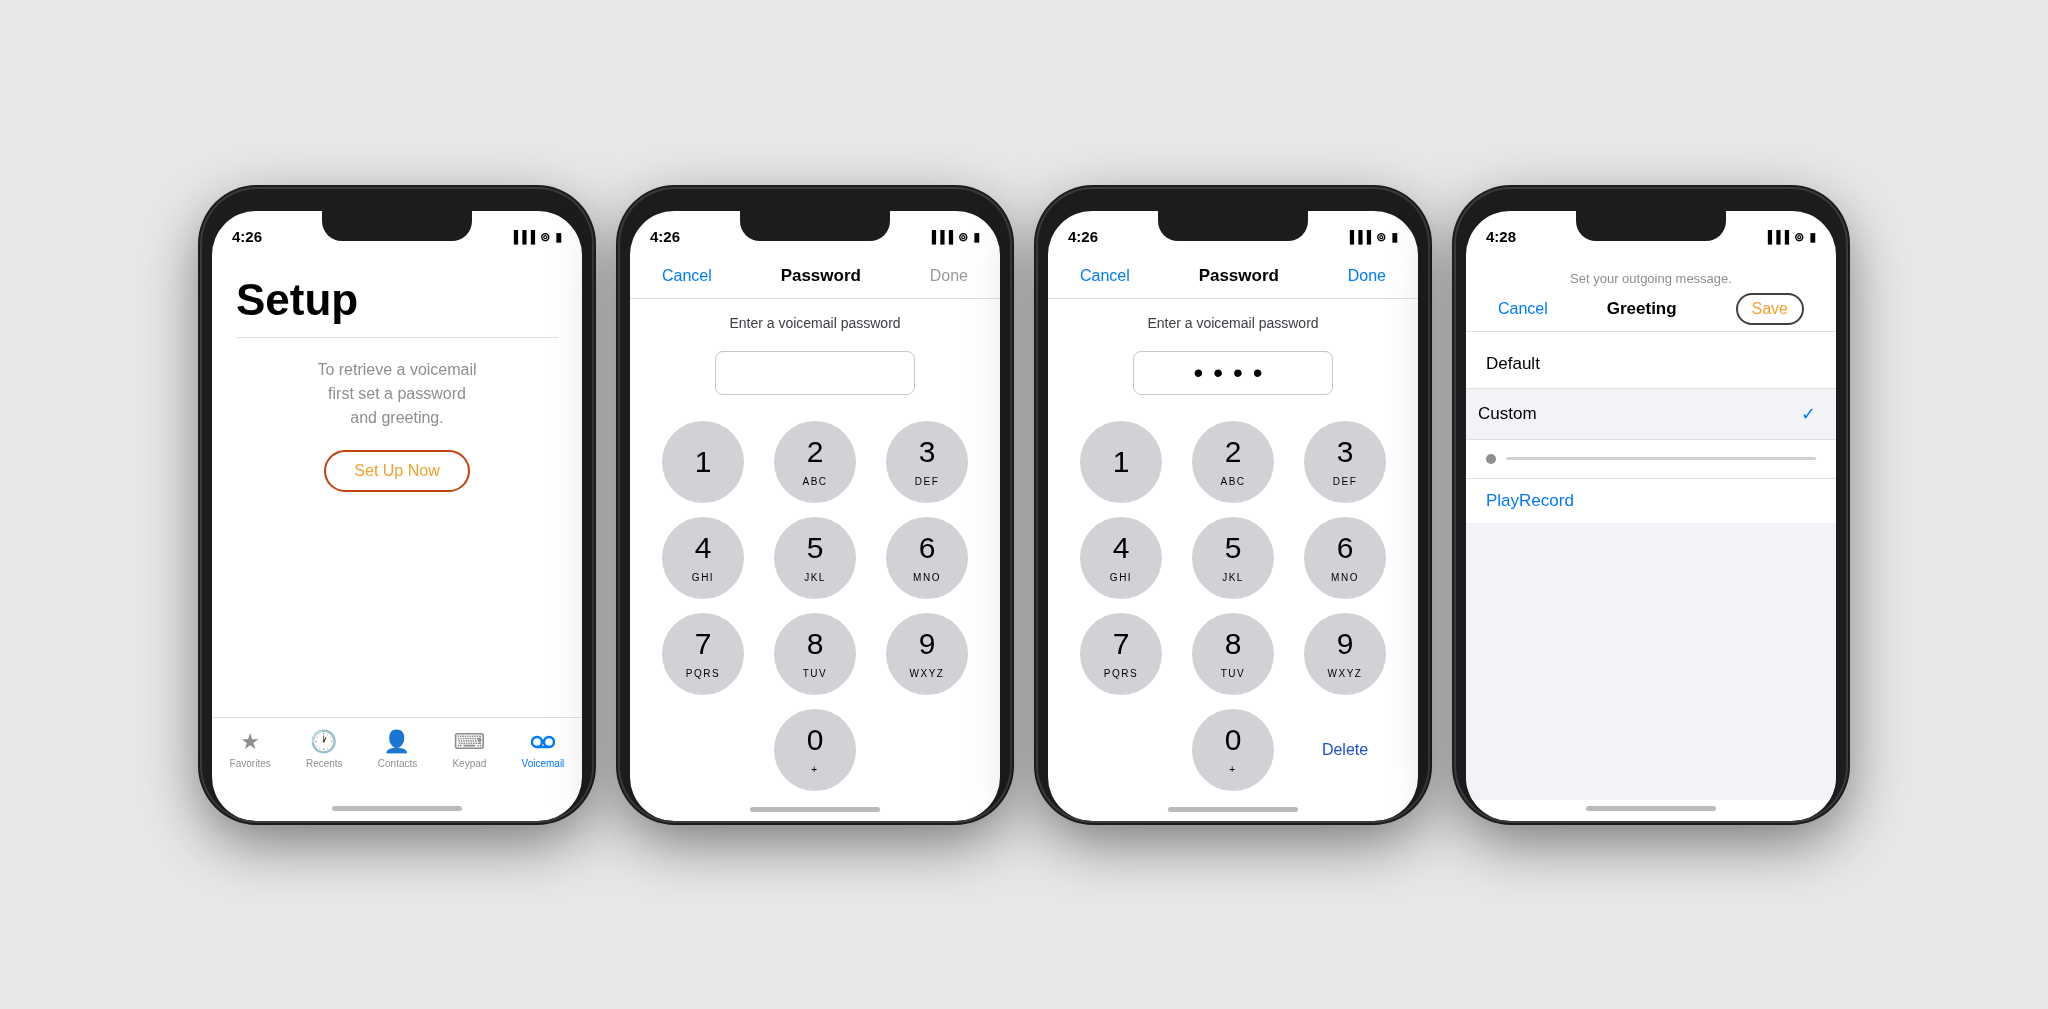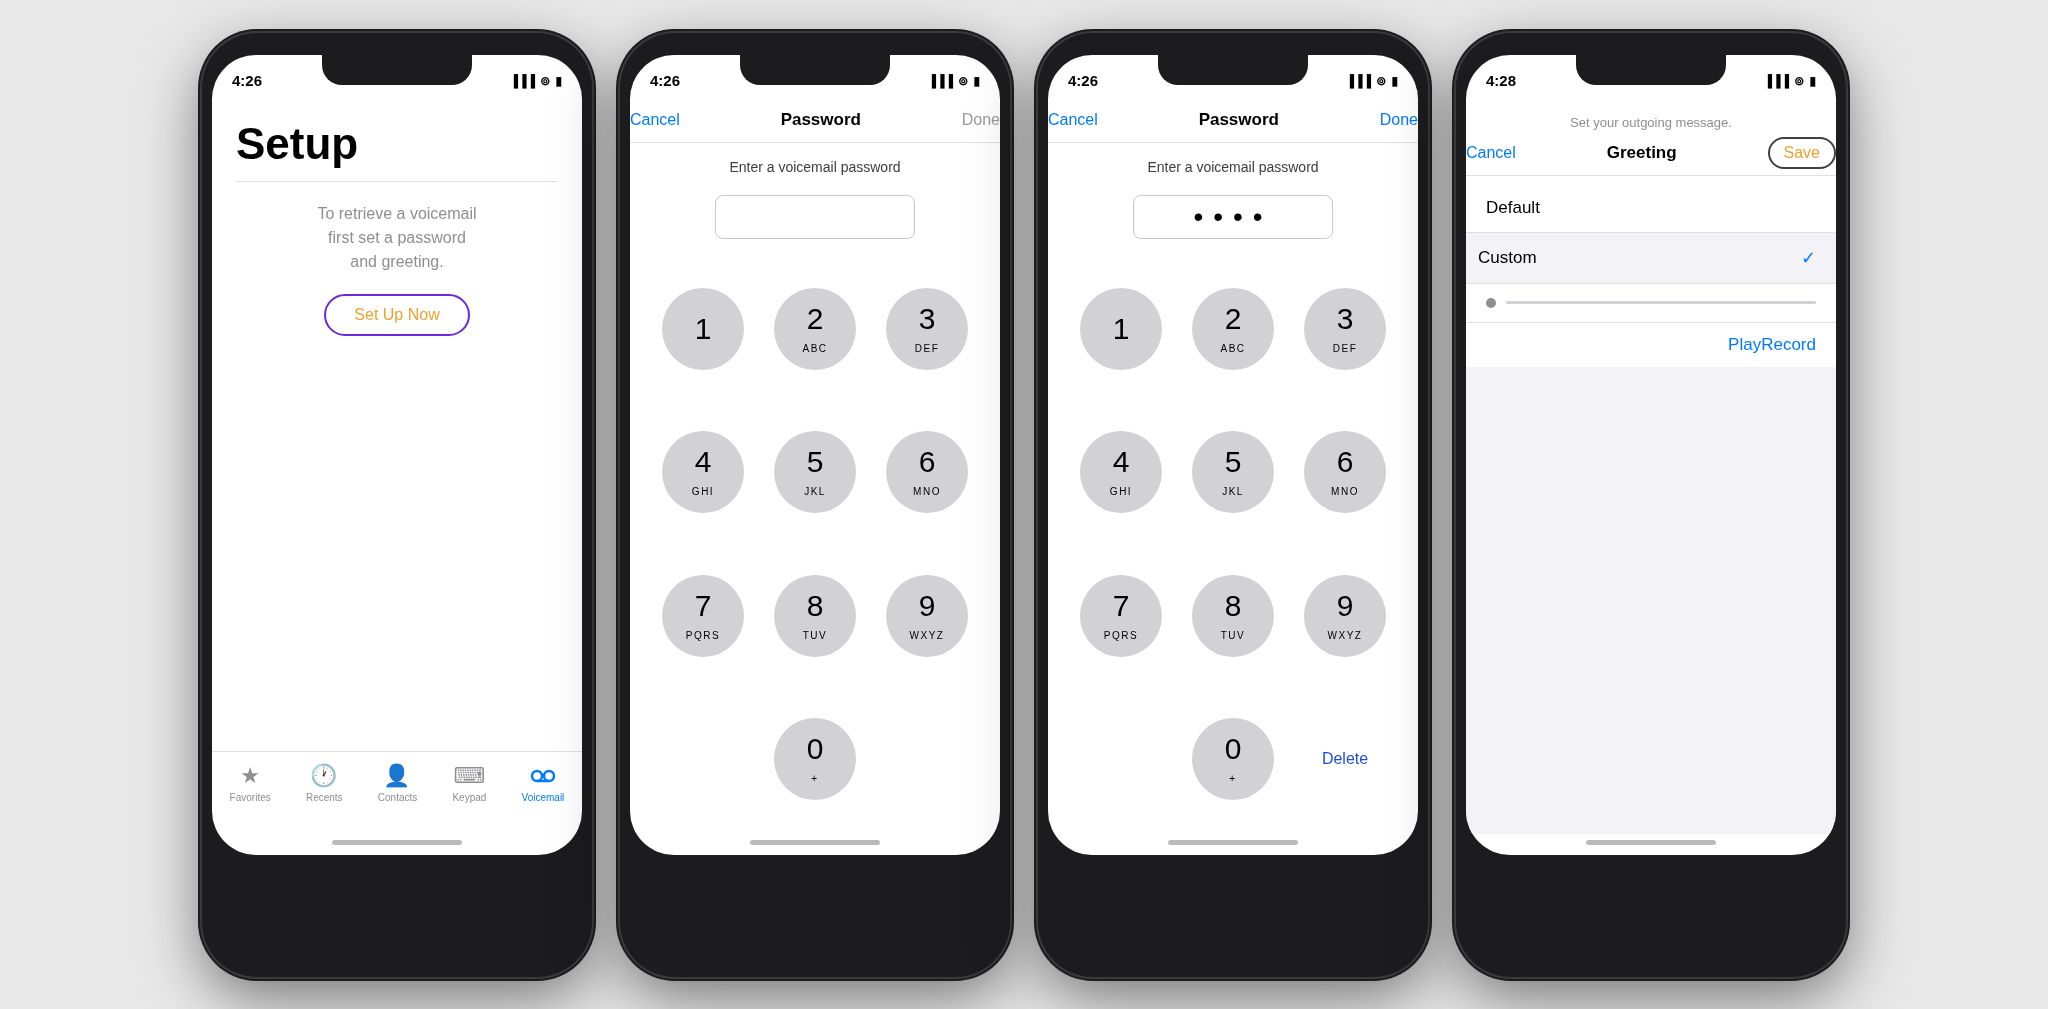--- a/index.html
+++ b/index.html
@@ -23,7 +23,7 @@
     
     .iphone {
       width: 390px;
-      height: 944px;
+      height: 632px;
       background: #1c1c1e;
       border-radius: 55px;
       position: relative;

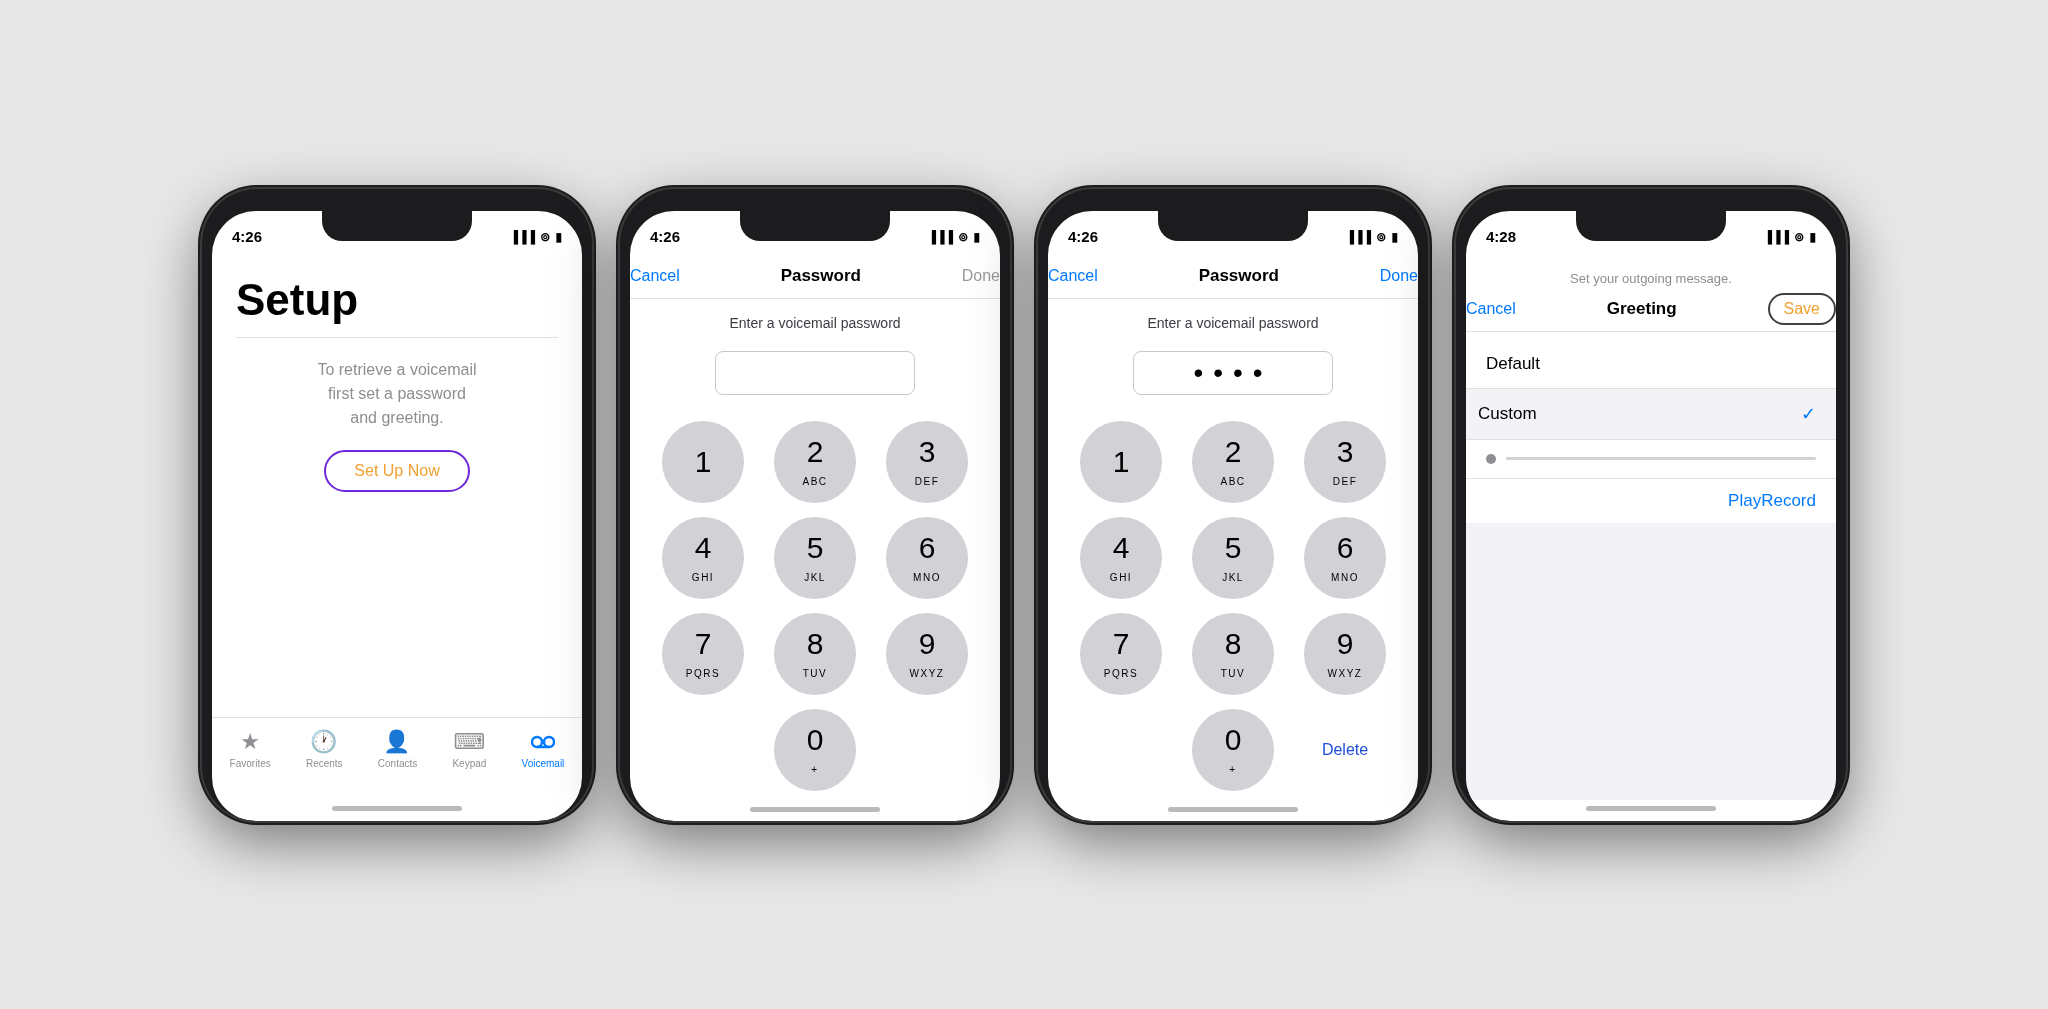--- a/index.html
+++ b/index.html
@@ -96,7 +96,7 @@
       display: flex;
       justify-content: space-between;
       align-items: center;
-      padding: 4px 0;
+      padding: 4px 32px;
       height: 44px;
       flex-shrink: 0;
       border-bottom: 1px solid #e0e0e0;

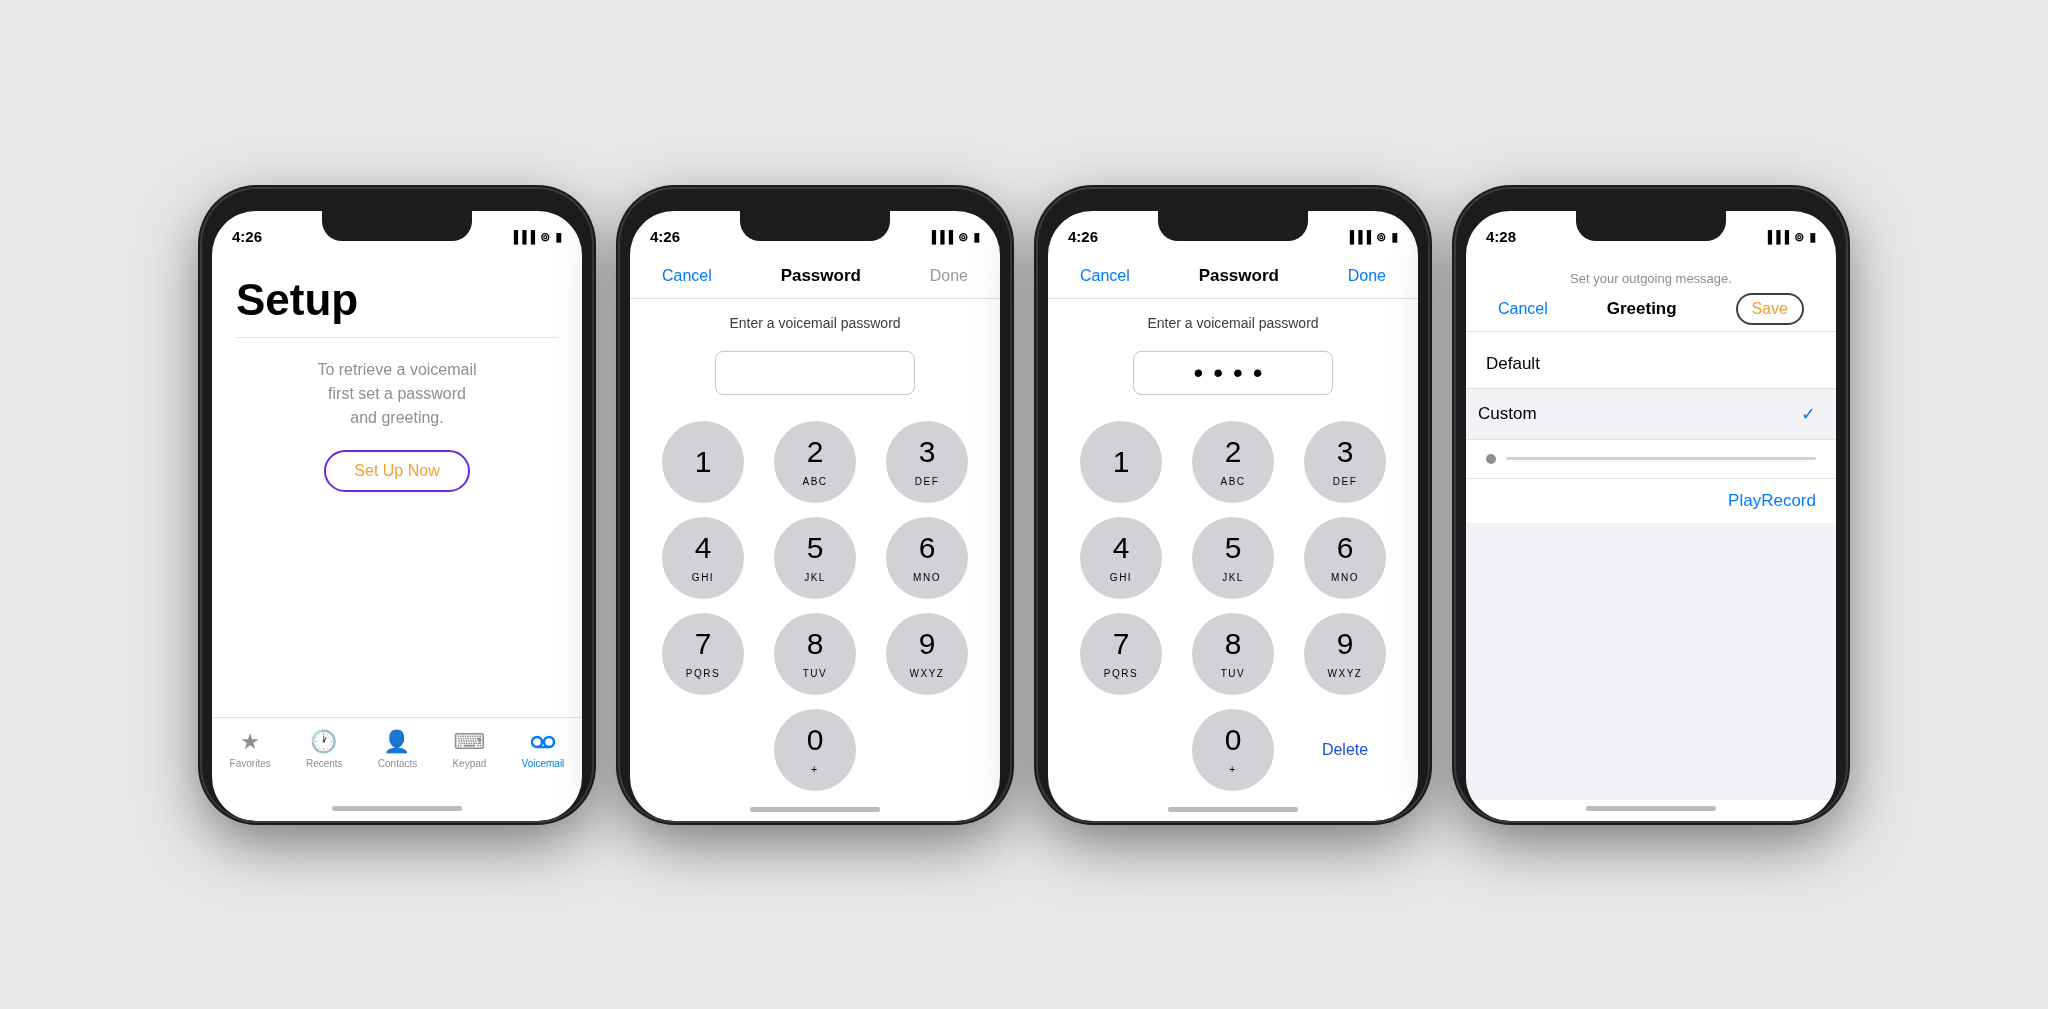--- a/index.html
+++ b/index.html
@@ -162,7 +162,7 @@
     }
 
     .setup-now-btn {
-      border: 2px solid #6d28d9;
+      border: 2px solid #c2410c;
       border-radius: 22px;
       padding: 10px 28px;
       font-size: 16px;

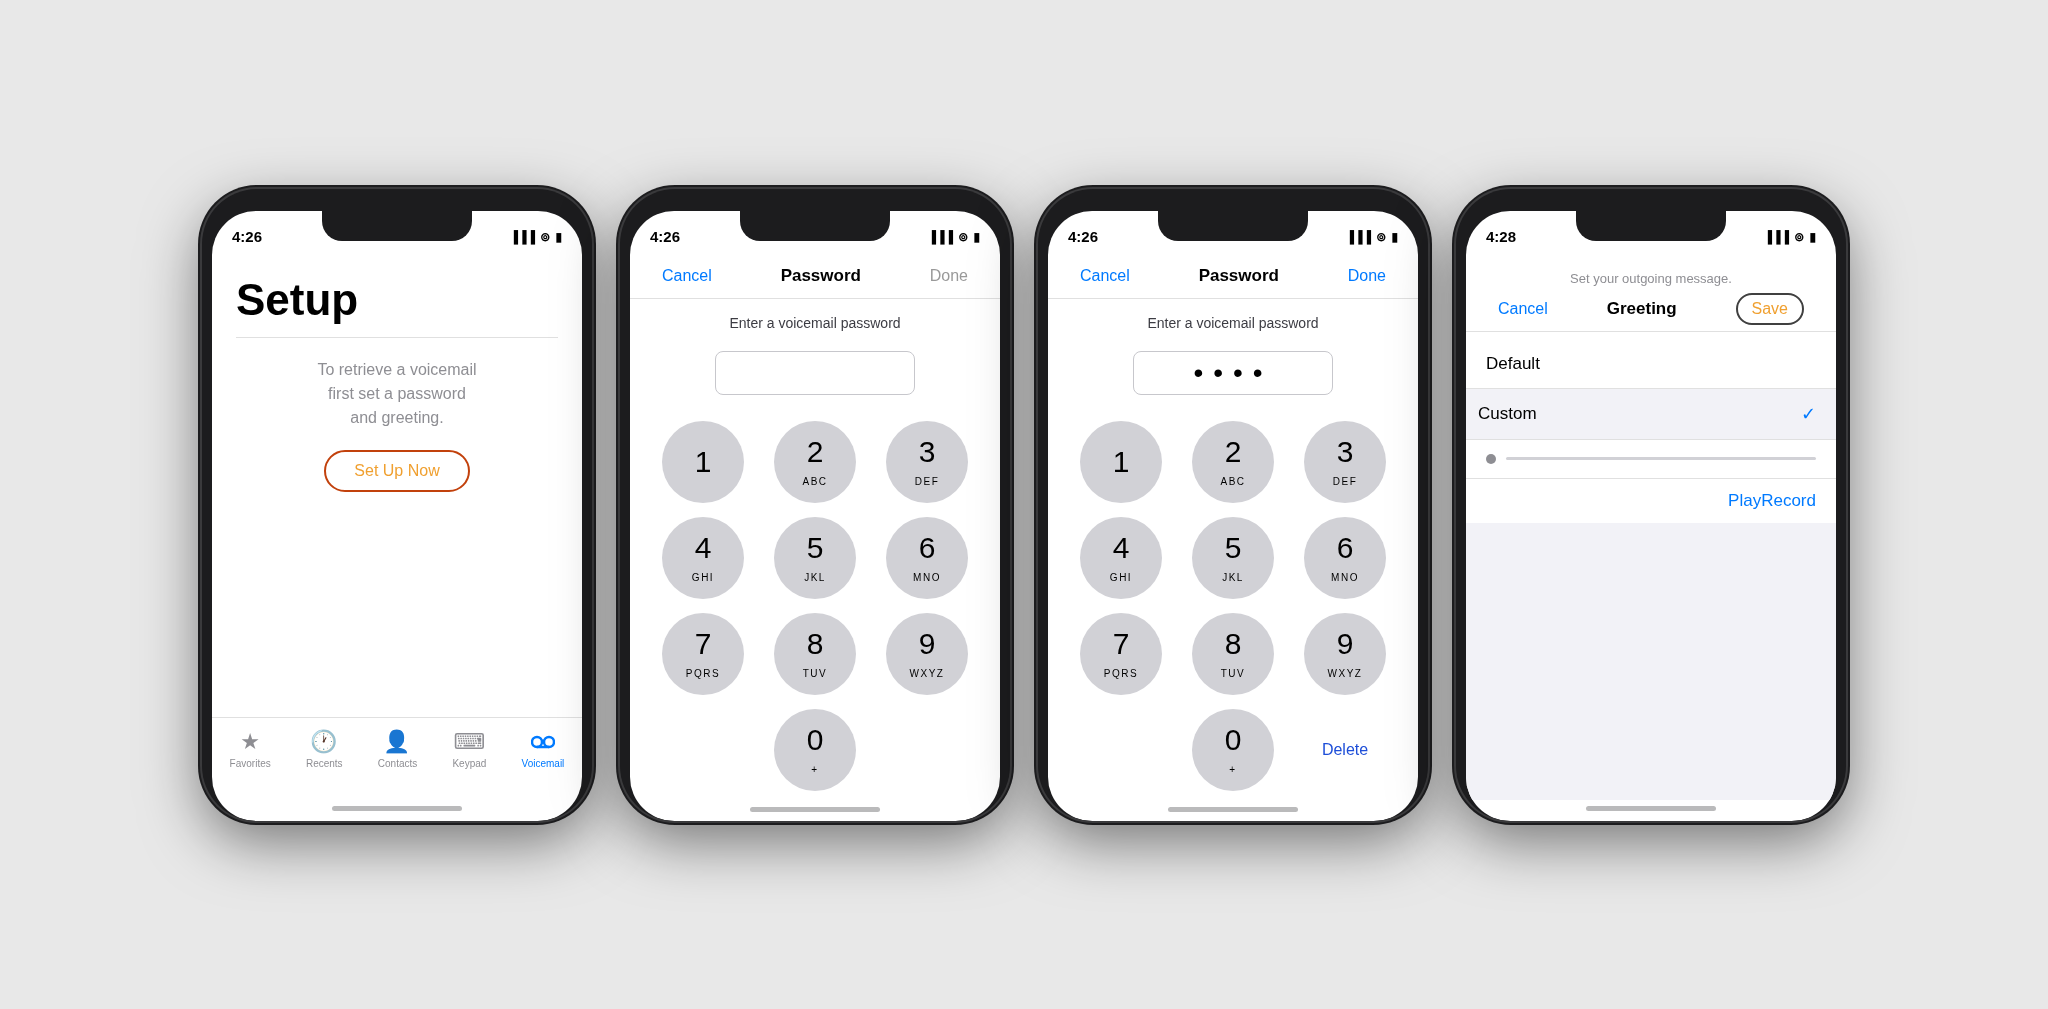--- a/index.html
+++ b/index.html
@@ -344,9 +344,8 @@
 
     .greeting-footer {
       display: flex;
-      justify-content: flex-end;
+      justify-content: flex-start;
       padding: 12px 20px;
-      margin-left: 32px;
     }
 
     .greeting-action {

